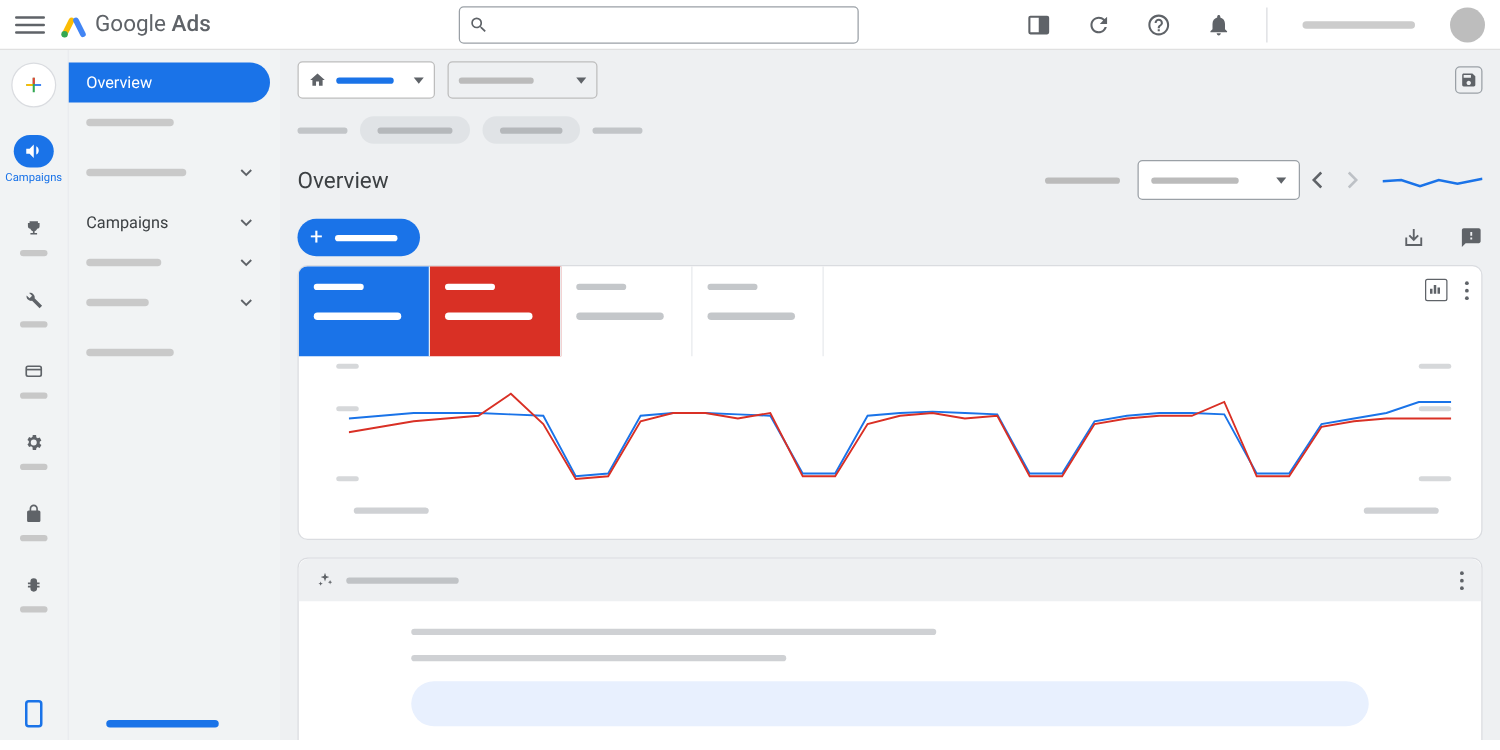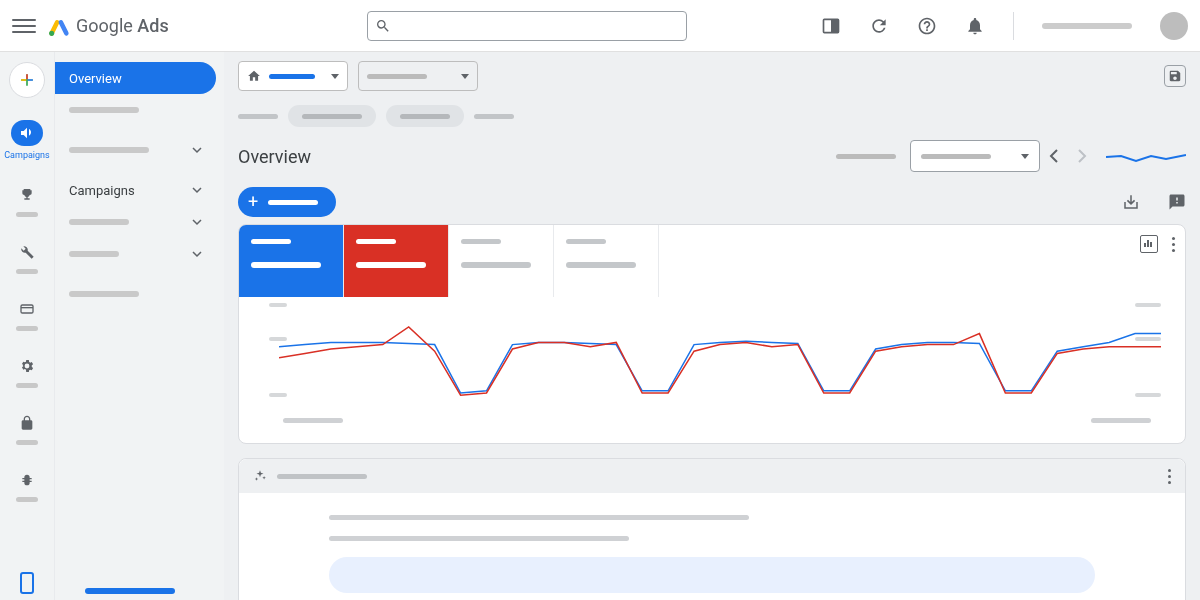--- a/index.html
+++ b/index.html
@@ -6,7 +6,7 @@
 body { background: #fff; width: 1200px; height: 600px; overflow: hidden; }
 
 
-.header { height: 52px; display: flex; align-items: center; padding: 0 12px; border-bottom: 1px solid #e0e0e0; gap: 8px; }
+.header { height: 40px; display: flex; align-items: center; padding: 0 12px; border-bottom: 1px solid #e0e0e0; gap: 8px; }
 .hamburger { width: 24px; height: 24px; display: flex; flex-direction: column; justify-content: center; gap: 4px; cursor: pointer; }
 .hamburger span { height: 2px; background: #5f6368; border-radius: 1px; }
 .logo-wrap { display: flex; align-items: center; gap: 6px; margin-left: 4px; }

